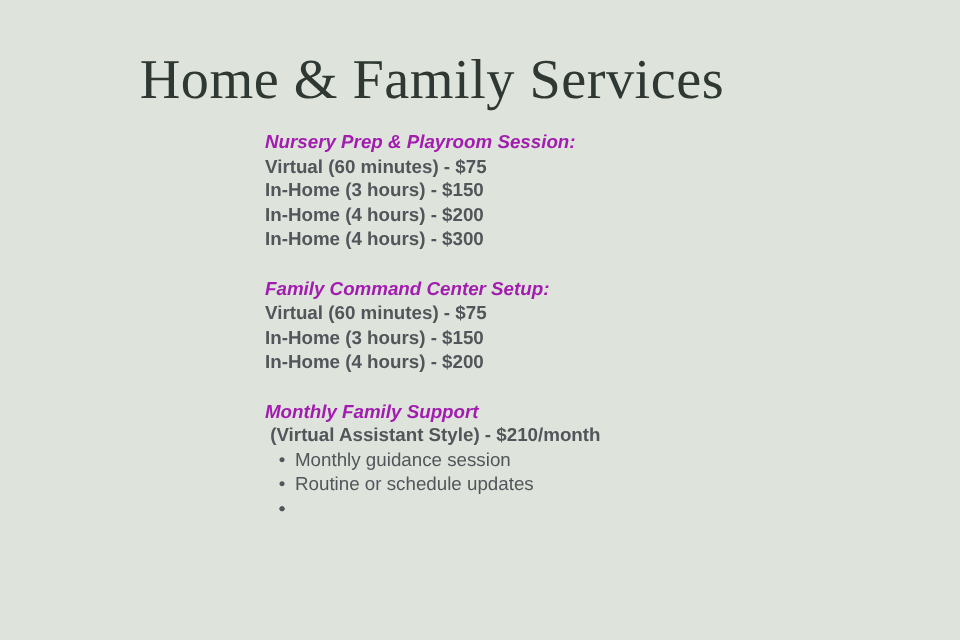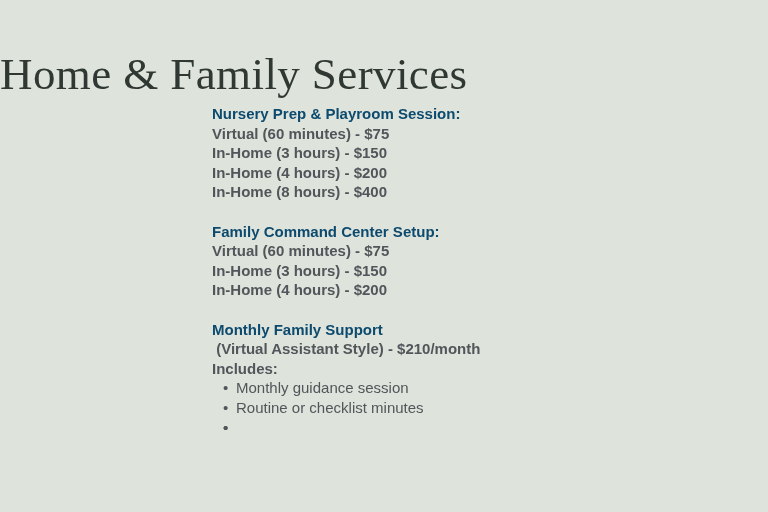--- a/index.html
+++ b/index.html
@@ -29,9 +29,9 @@
   .title-wrap {
     position: absolute;
     left: 0;
-    top: 51px;
+    top: 40px;
     width: 691px;
-    text-align: left;
+    text-align: center;
   }
 
   .page-title {

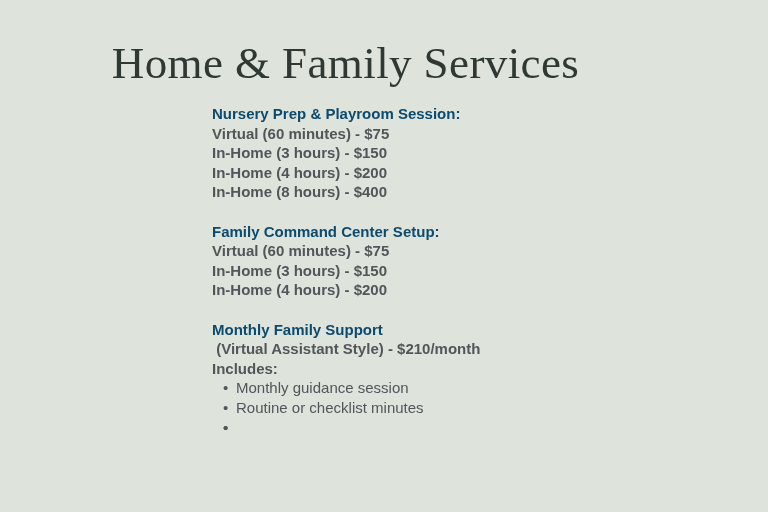--- a/index.html
+++ b/index.html
@@ -67,10 +67,11 @@
 
   .section-heading {
     font-weight: 700;
-    color: #0c4a6e;
+    color: #a21caf;
     font-size: 15px;
     line-height: 19.6px;
     white-space: pre;
+    font-style: italic;
   }
 
   .section-line {

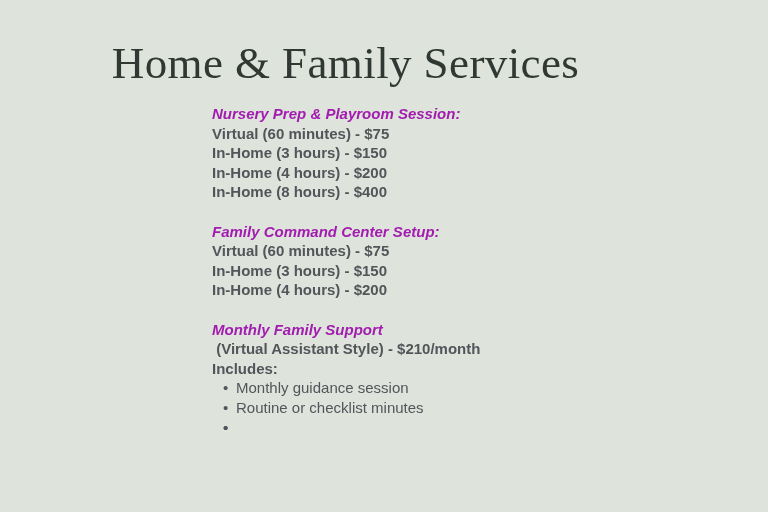--- a/index.html
+++ b/index.html
@@ -122,7 +122,7 @@
         <div class="section-line">Virtual (60 minutes) - $75</div>
         <div class="section-line">In-Home (3 hours) - $150</div>
         <div class="section-line">In-Home (4 hours) - $200</div>
-        <div class="section-line">In-Home (8 hours) - $400</div>
+        <div class="section-line">In-Home (4 hours) - $300</div>
       </div>
       <div class="section">
         <div class="section-heading">Family Command Center Setup:</div>

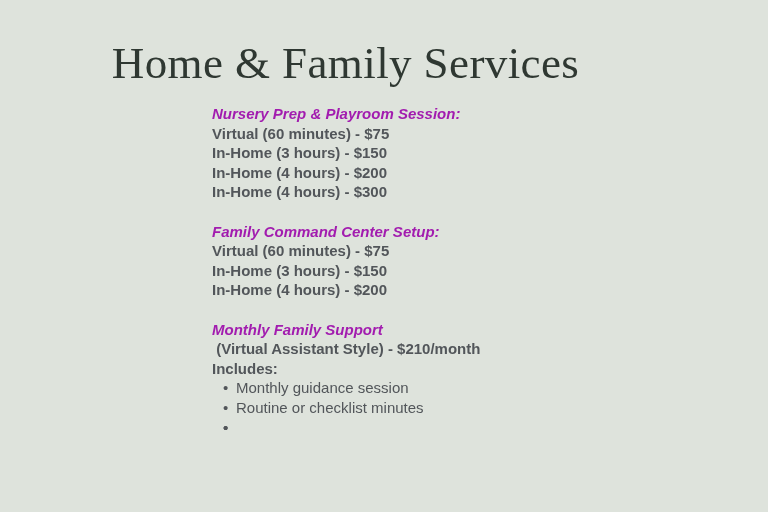--- a/index.html
+++ b/index.html
@@ -133,7 +133,6 @@
       <div class="section">
         <div class="section-heading">Monthly Family Support</div>
         <div class="section-line"> (Virtual Assistant Style) - $210/month</div>
-        <div class="section-line">Includes:</div>
         <ul class="bullet-list">
           <li class="bullet-item"><span class="bullet-marker">•</span><span>Monthly guidance session</span></li>
           <li class="bullet-item"><span class="bullet-marker">•</span><span>Routine or checklist minutes</span></li>

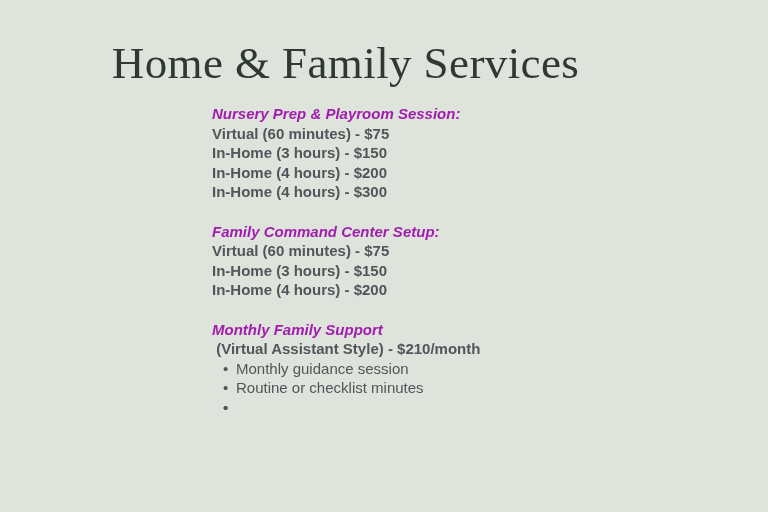--- a/index.html
+++ b/index.html
@@ -135,7 +135,7 @@
         <div class="section-line"> (Virtual Assistant Style) - $210/month</div>
         <ul class="bullet-list">
           <li class="bullet-item"><span class="bullet-marker">•</span><span>Monthly guidance session</span></li>
-          <li class="bullet-item"><span class="bullet-marker">•</span><span>Routine or checklist minutes</span></li>
+          <li class="bullet-item"><span class="bullet-marker">•</span><span>Routine or schedule updates</span></li>
           <li class="bullet-item"><span class="bullet-marker">•</span></li>
           <li class="bullet-item"><span class="bullet-marker">•</span></li>
         </ul>

